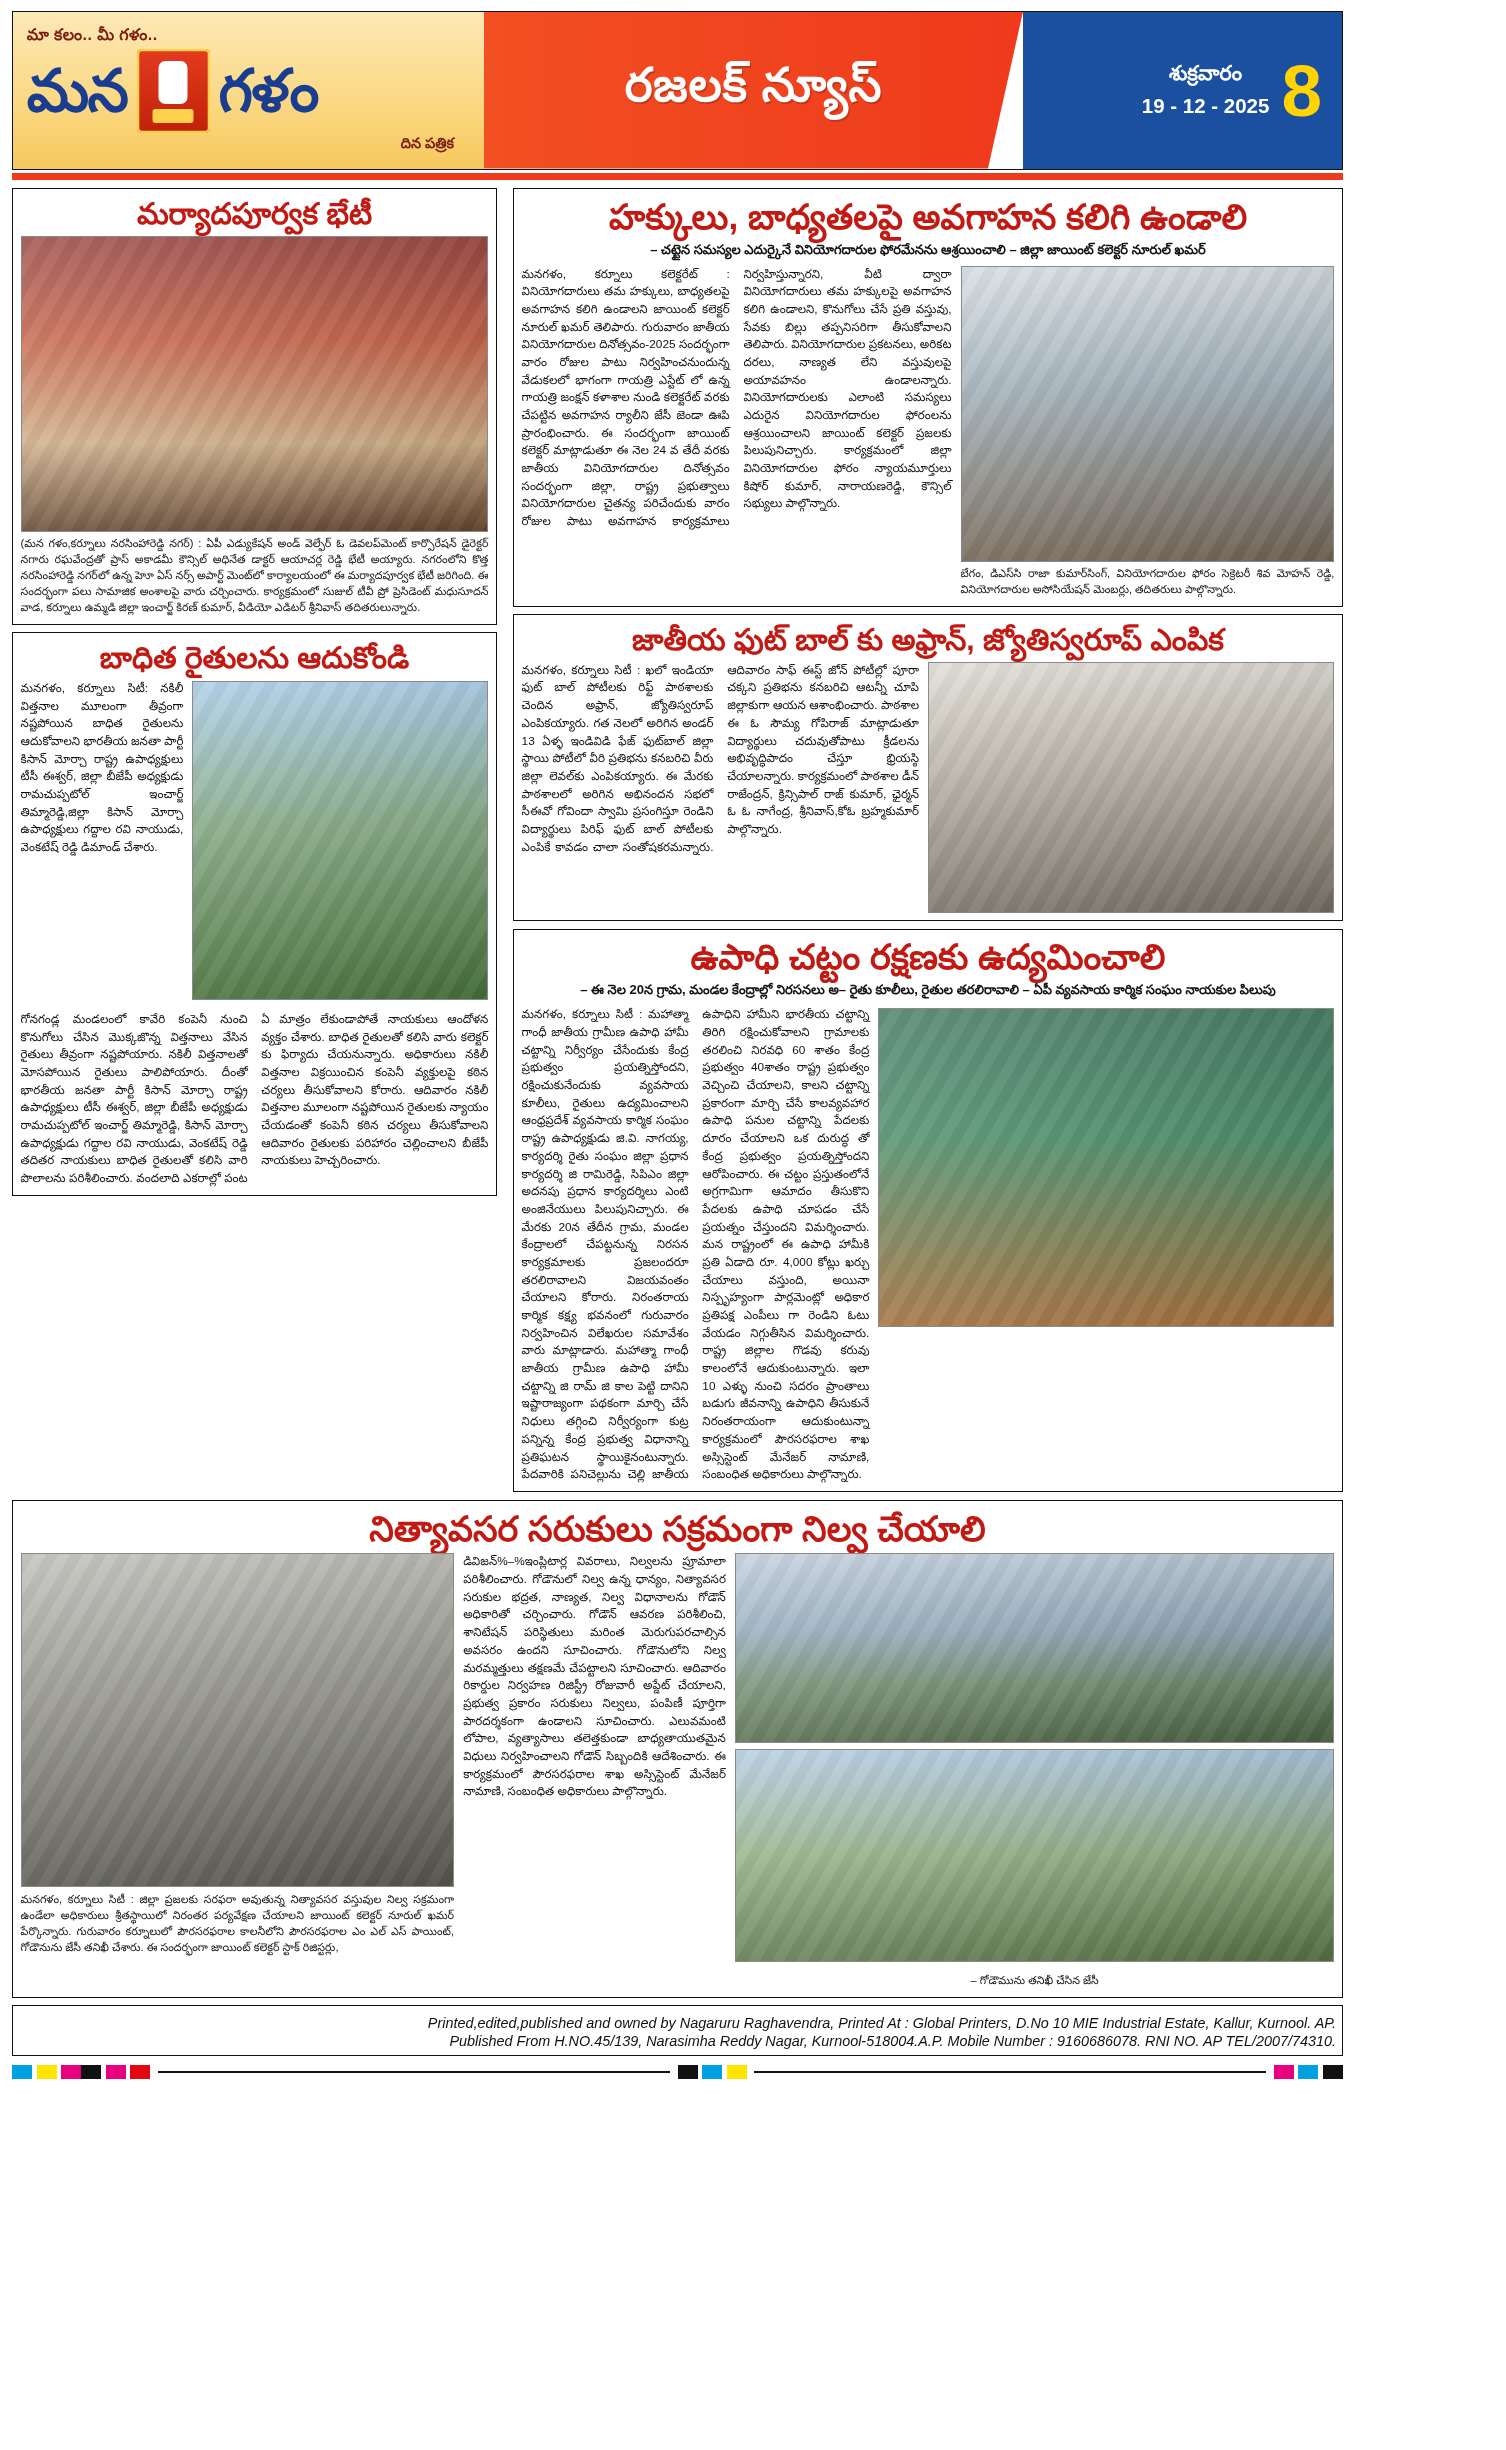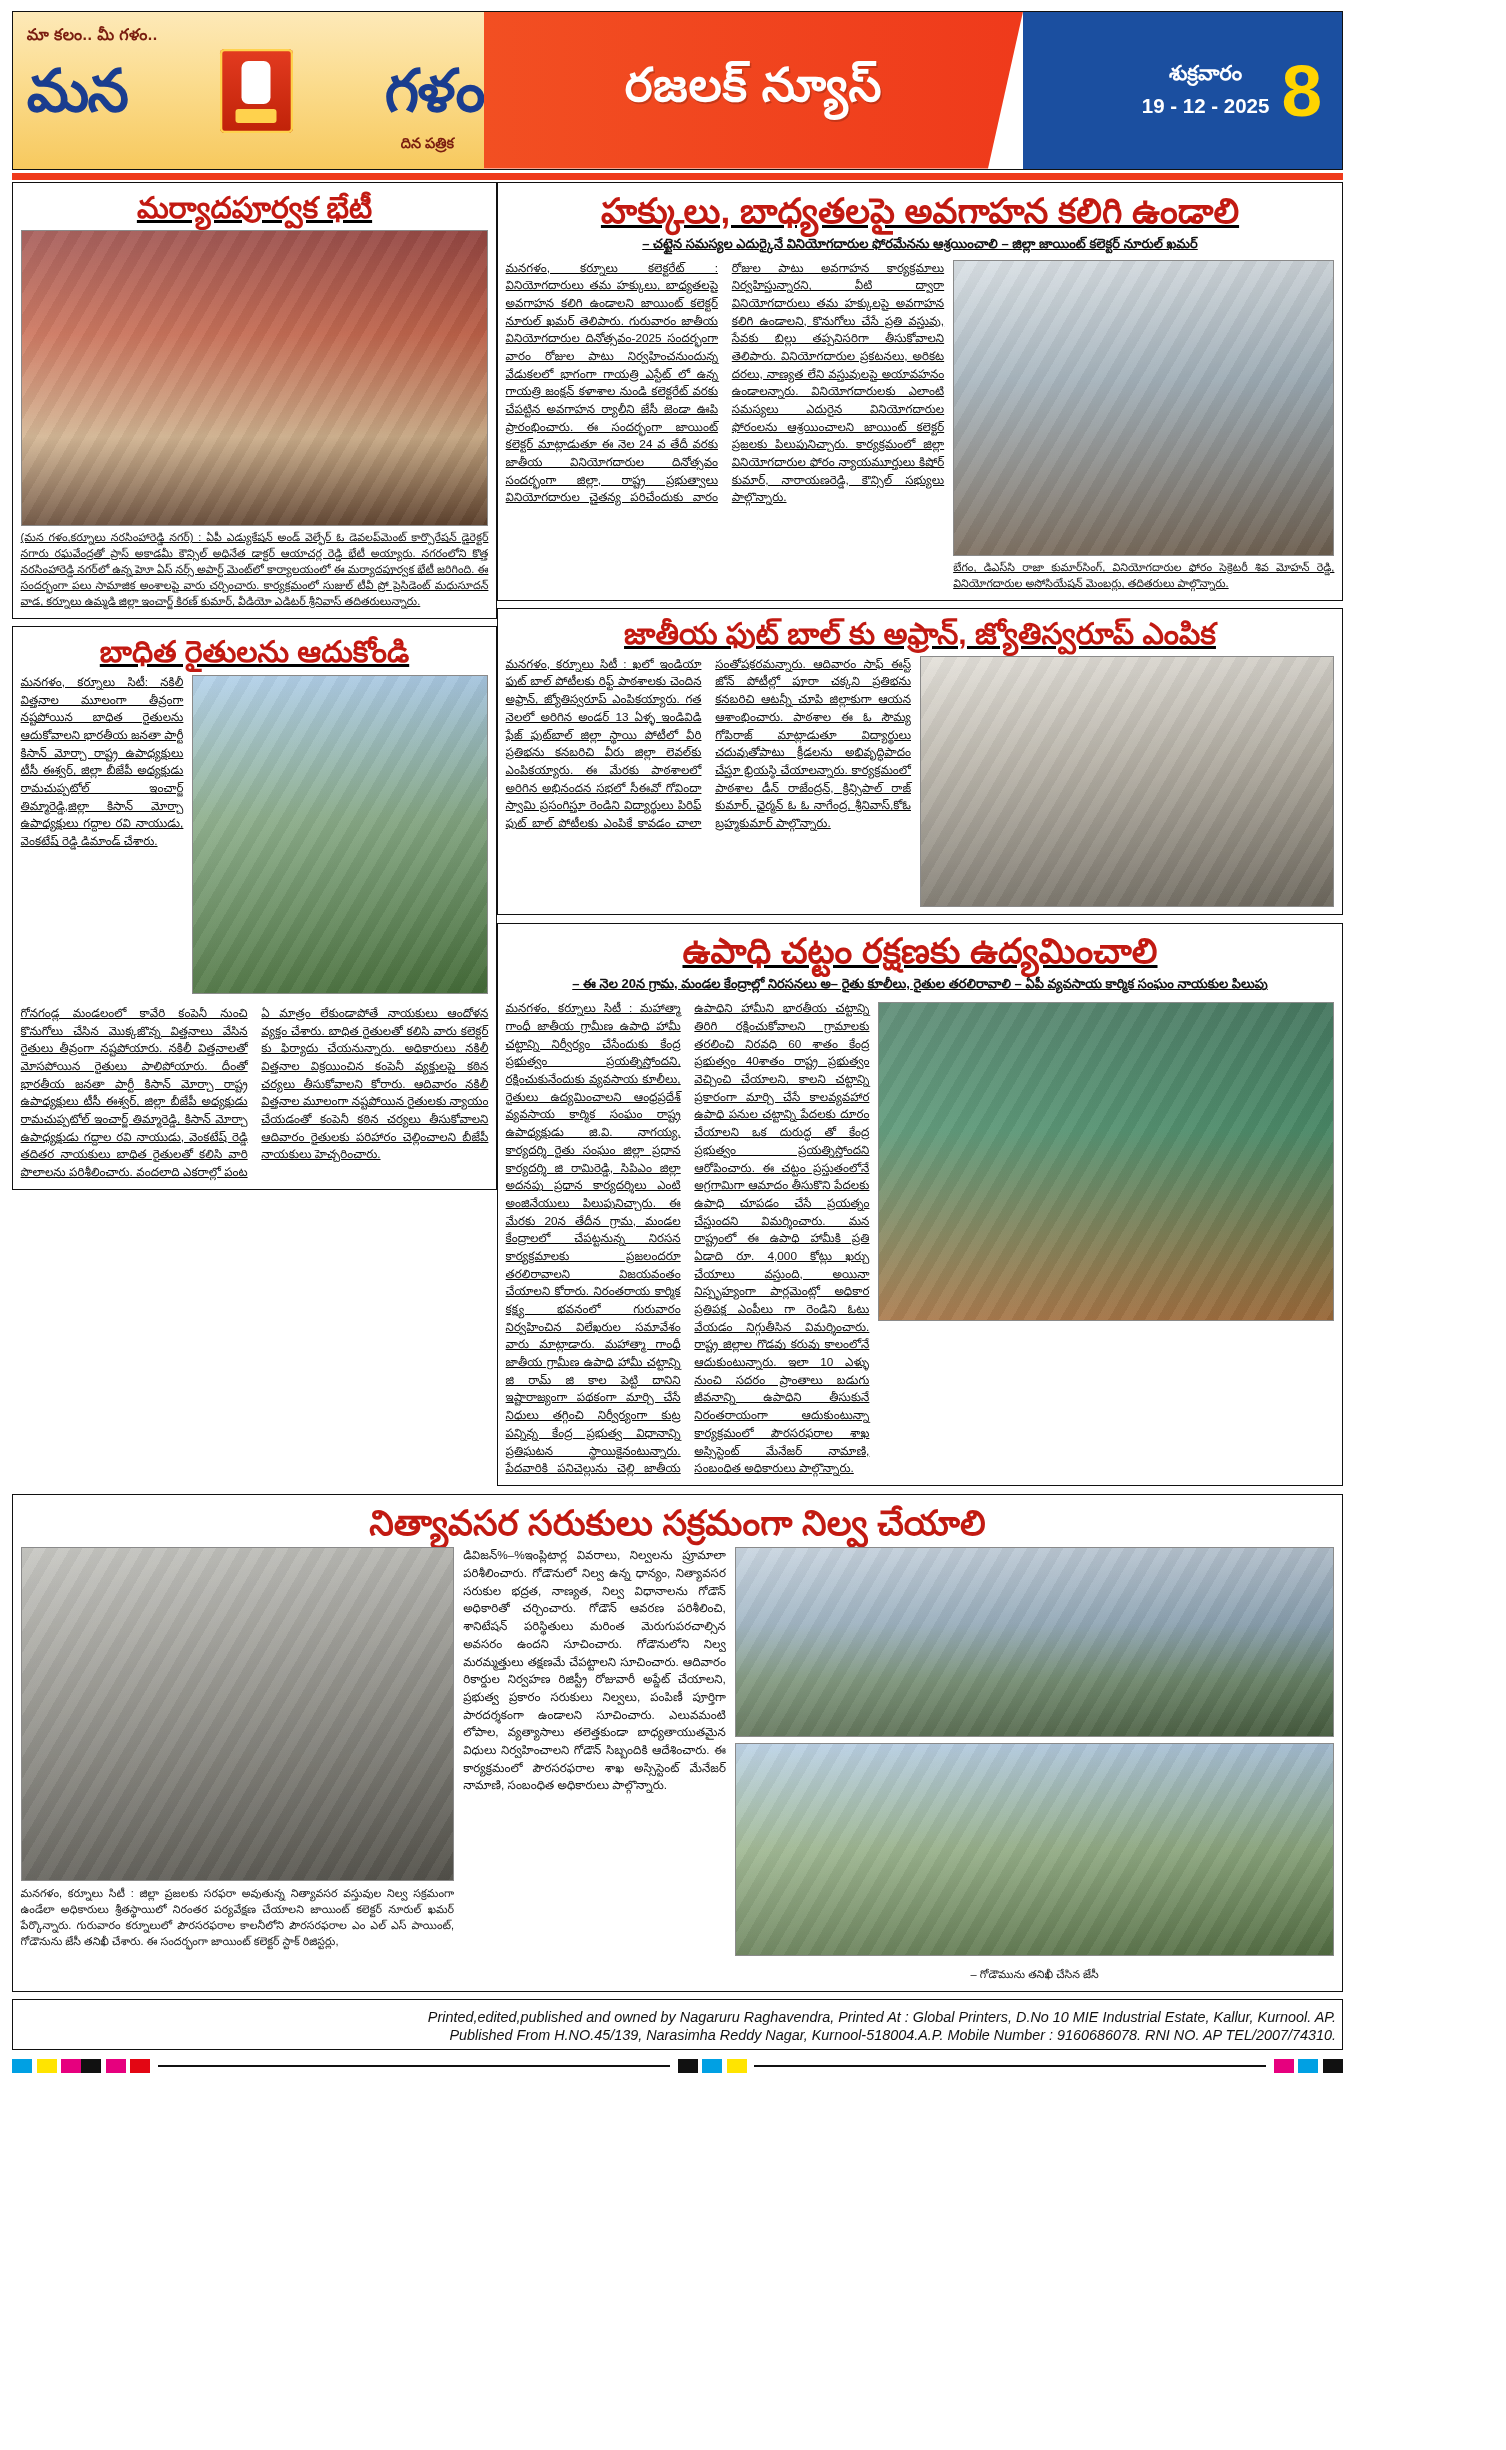--- a/index.html
+++ b/index.html
@@ -45,7 +45,7 @@
     letter-spacing: 0.4px;
     margin-bottom: 1.5px;
   }
-  .mast-title-row { display: flex; align-items: center; justify-content: space-between; }
+  .mast-title-row { display: flex; align-items: center; }
   .mast-word {
     font-size: 59px;
     font-weight: bold;

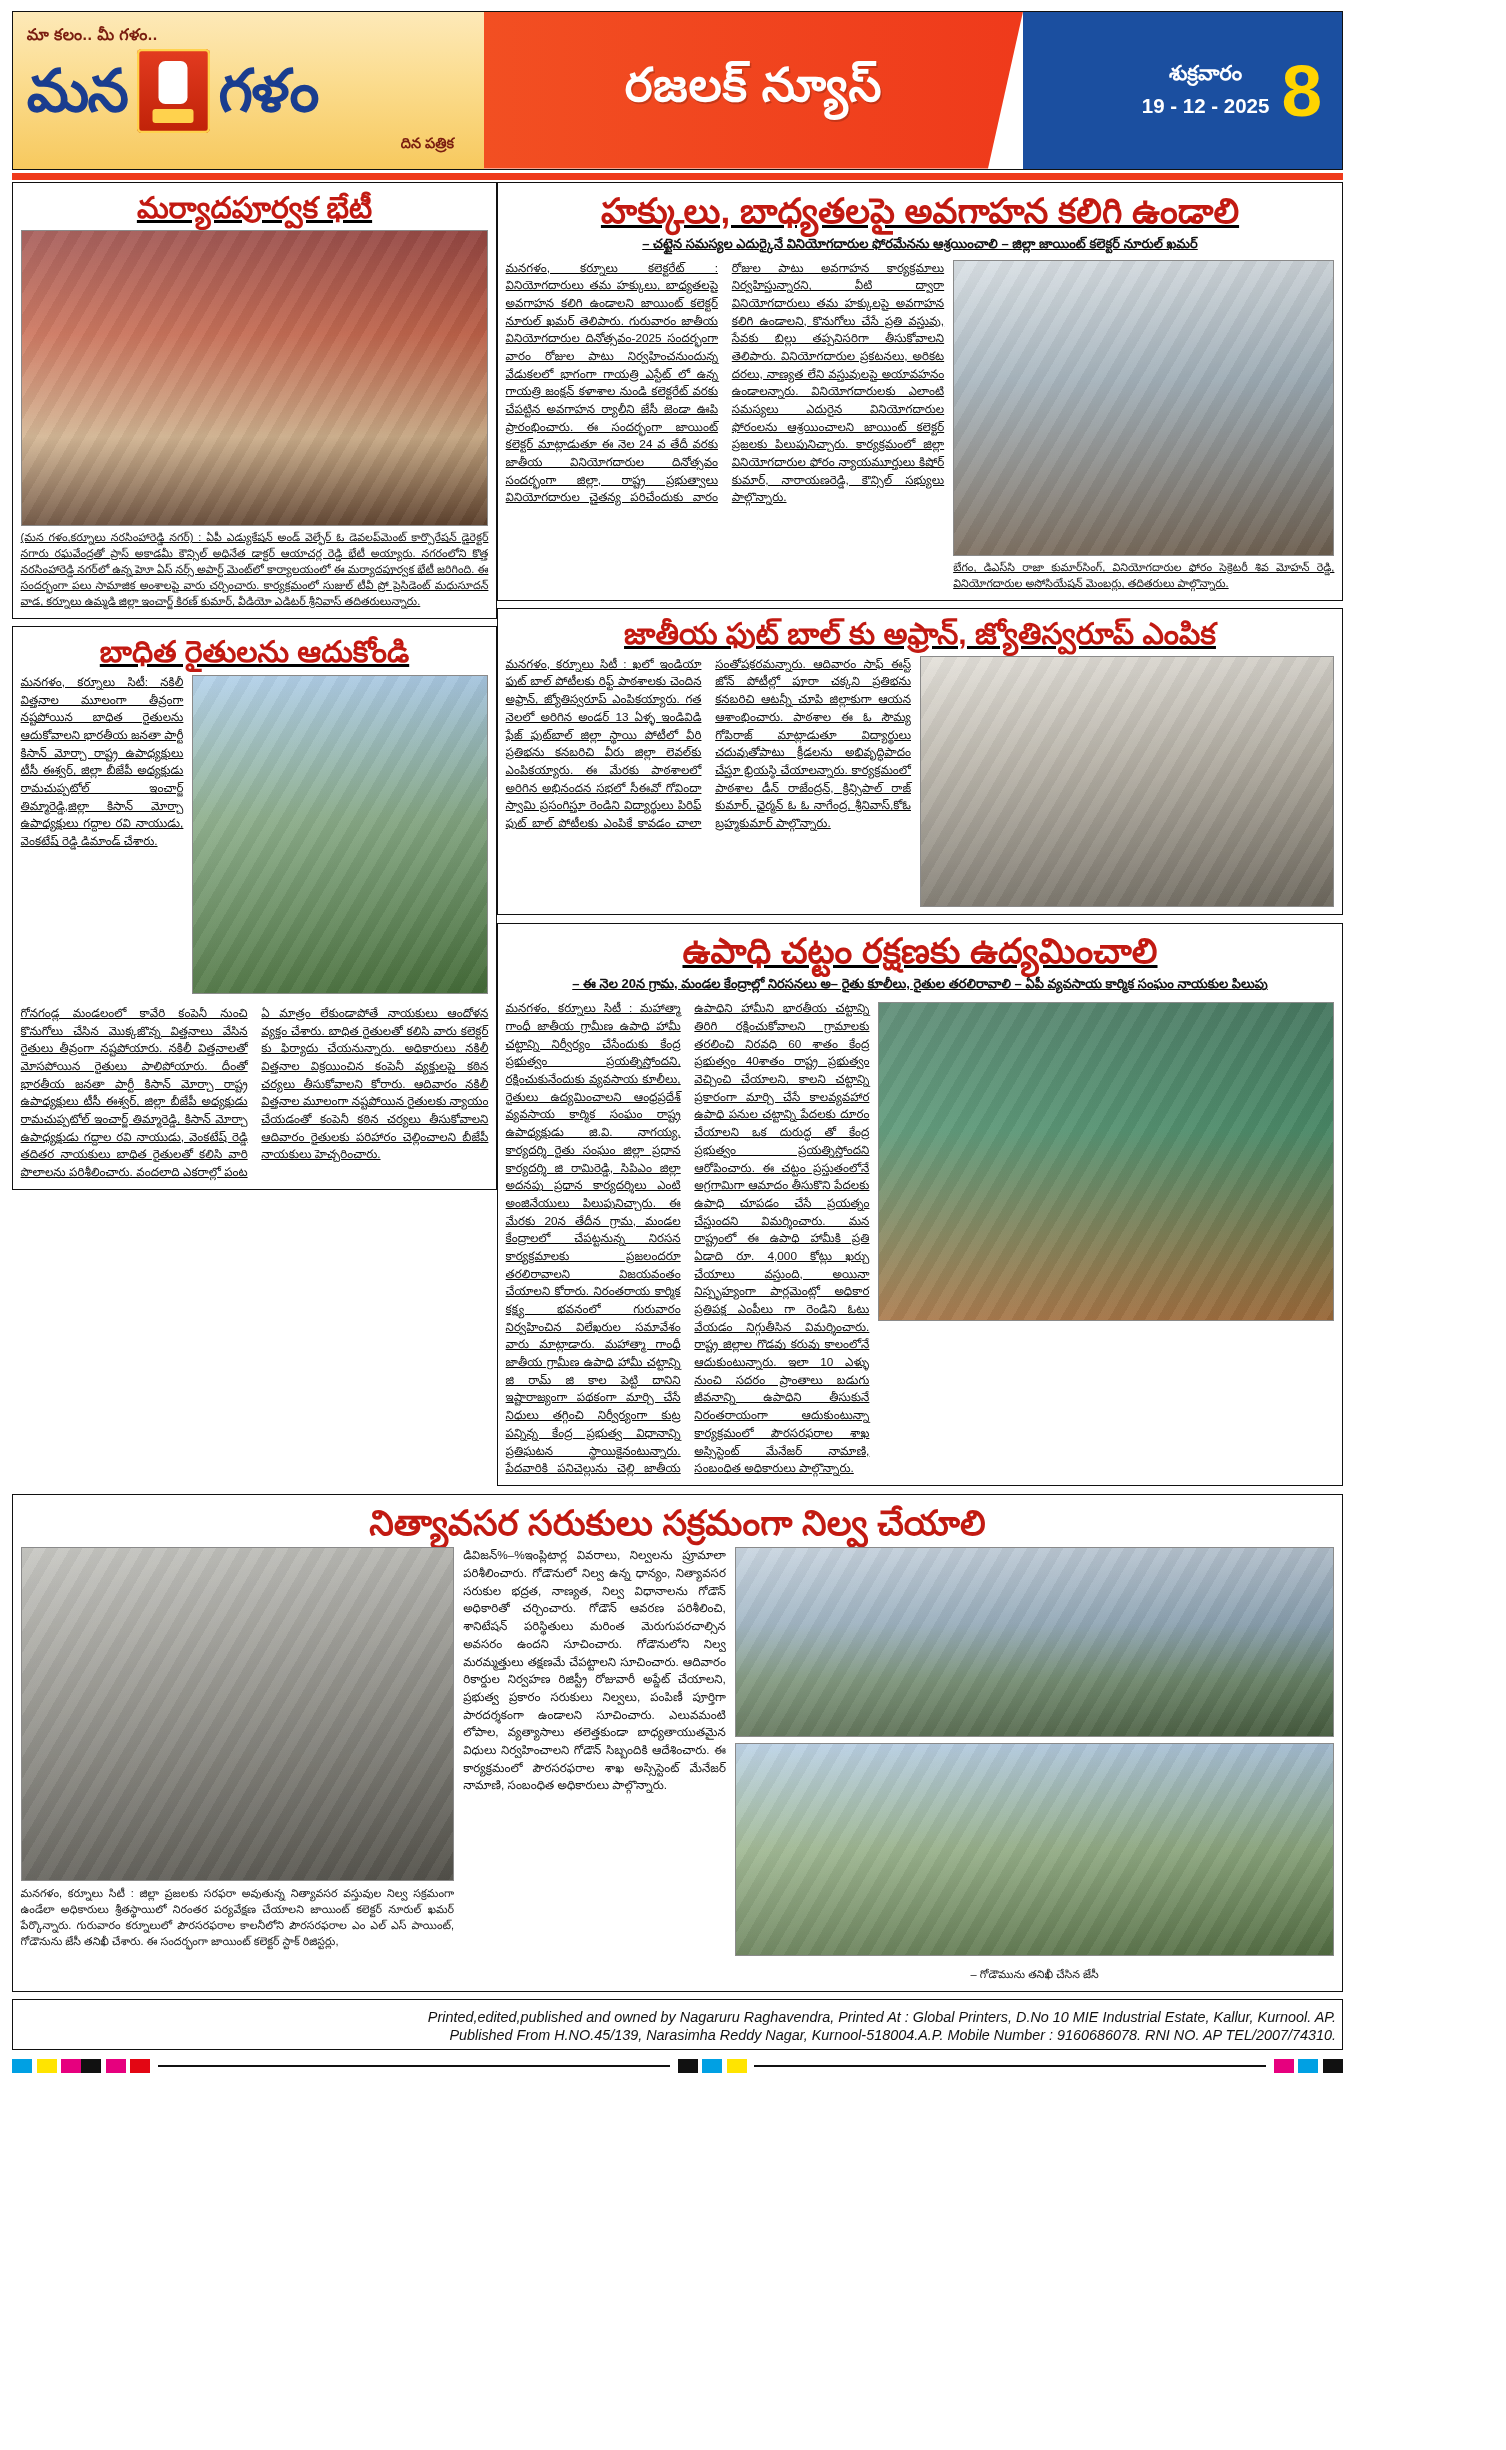--- a/index.html
+++ b/index.html
@@ -175,9 +175,8 @@
   .main-grid {
     display: grid;
     grid-template-columns: 485px 1fr;
-    gap: 0;
-    margin-top: 2px;
-    text-decoration: underline;
+    gap: 16px;
+    margin-top: 8px;
   }
   .col-left { display: flex; flex-direction: column; gap: 7.6px; }
   .col-right { display: flex; flex-direction: column; gap: 7.6px; }

